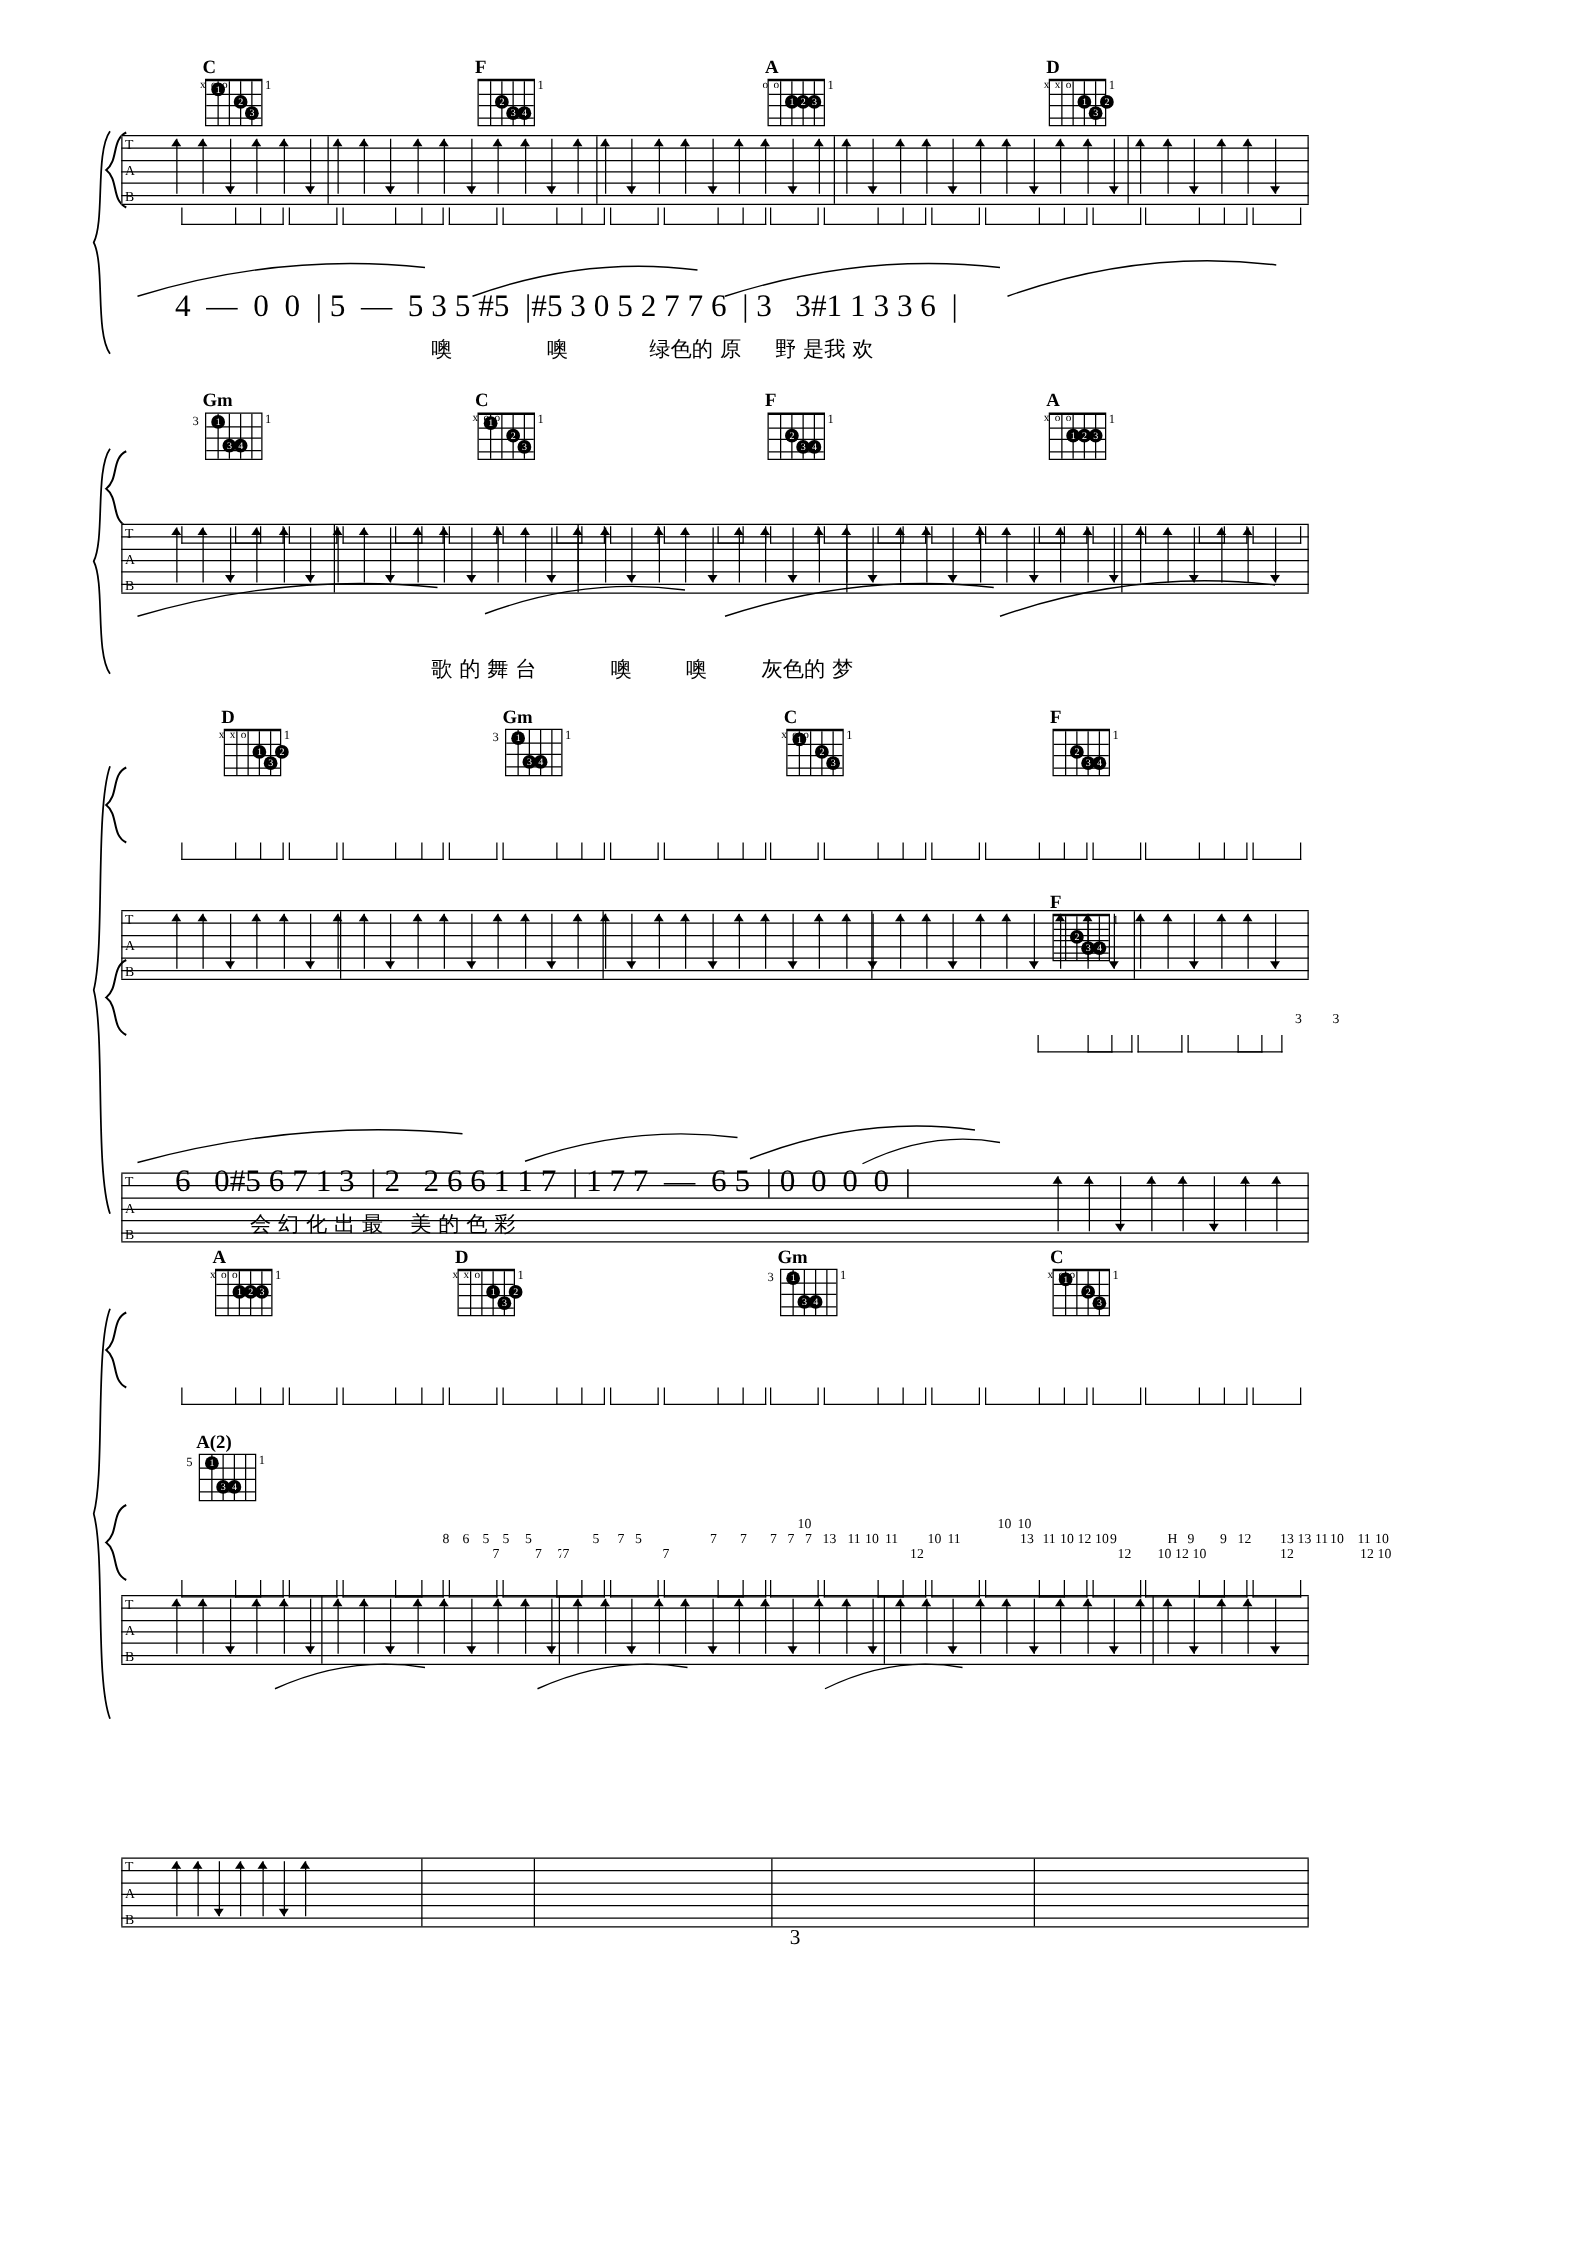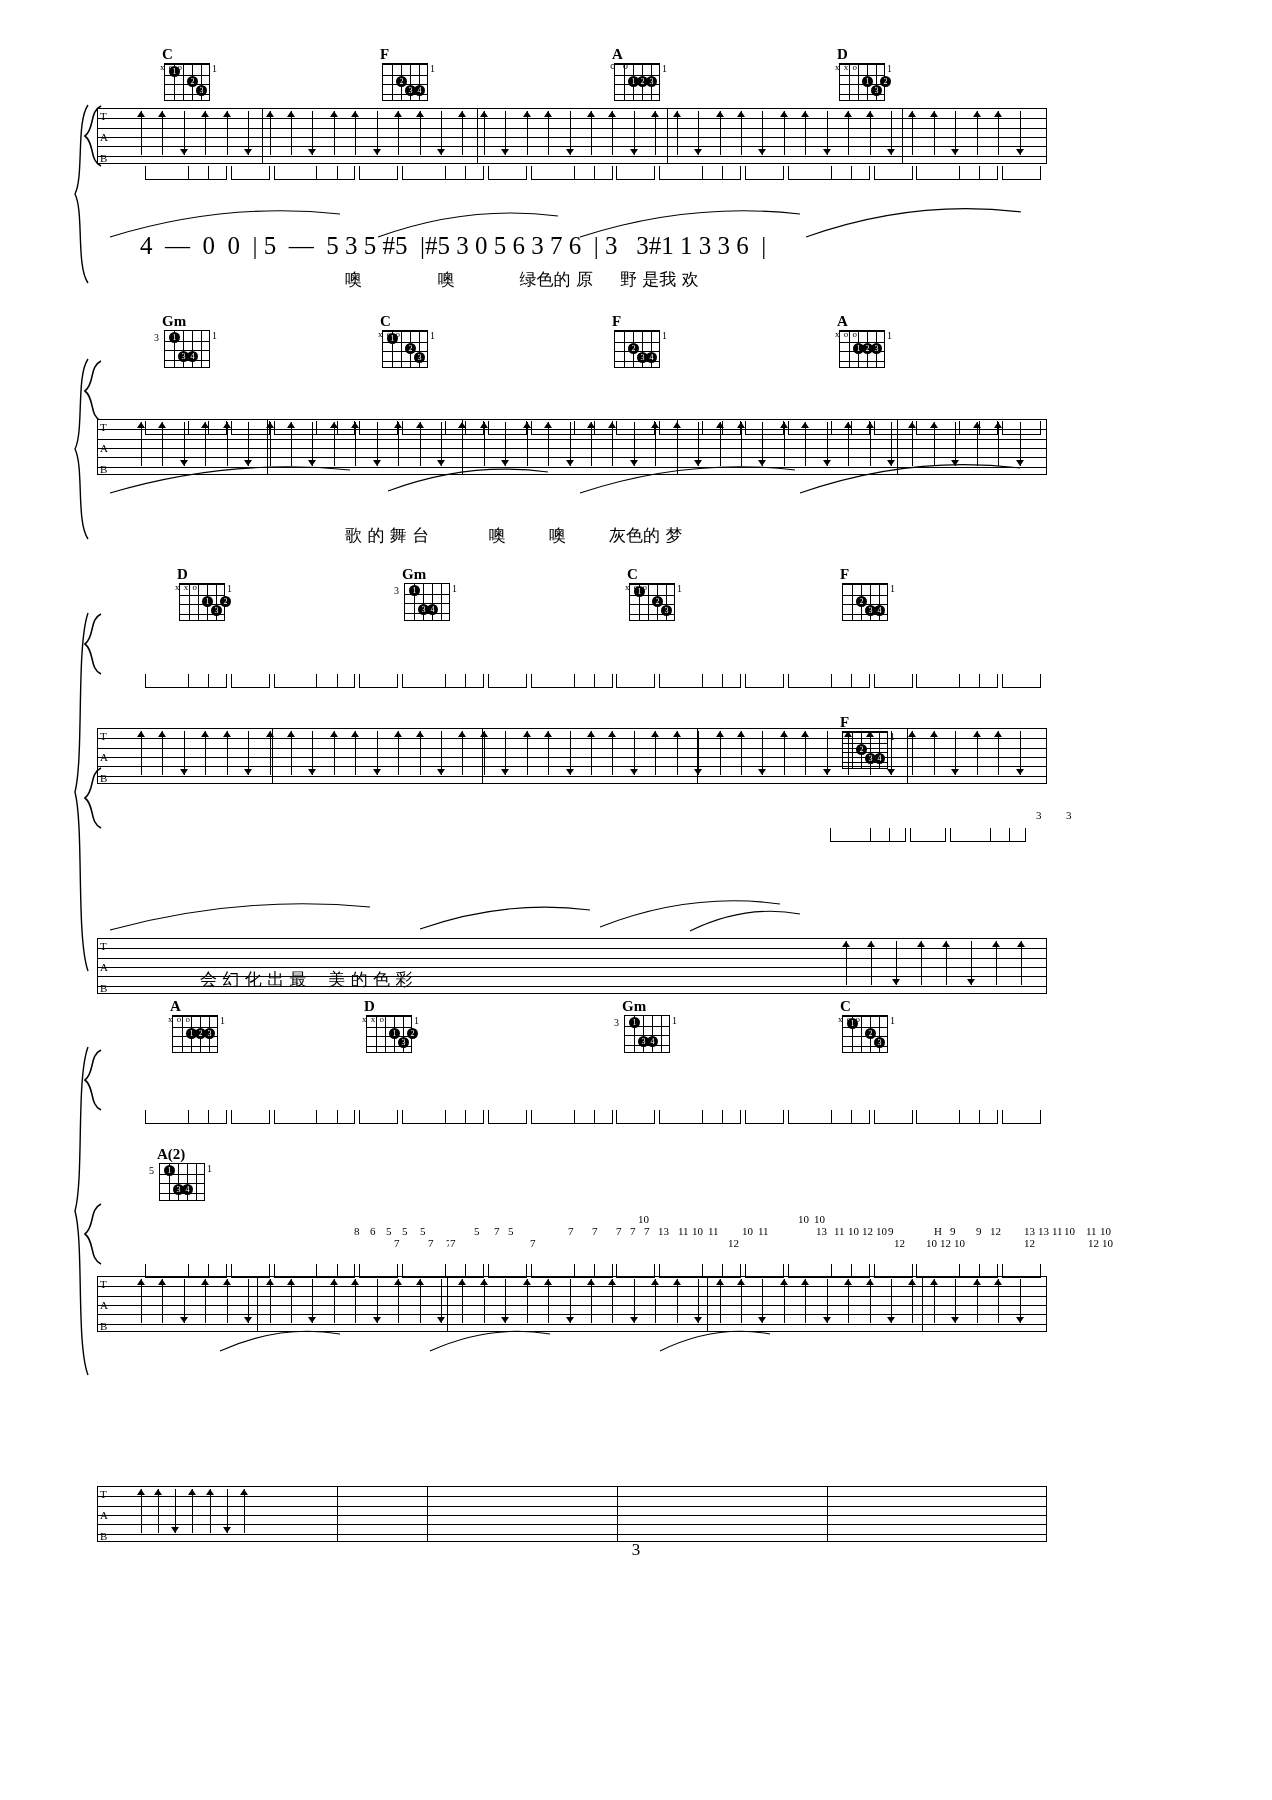--- a/index.html
+++ b/index.html
@@ -97,7 +97,7 @@
         <div class="dot" style="left:22px;top:10.5px;">2</div>
         <div class="dot" style="left:31px;top:10.5px;">3</div>
       </div>
-      <div class="marks" style="top: 16px; position: absolute; left: 2px; font-family: Liberation Mono, monospace;">
+      <div class="marks" style="top: 16px; position: absolute; left: 2px;">
         <span style="left:-2px;font-size:9px;letter-spacing:1px;">o     o</span>
       </div>
       <div class="fretnum" style="left:52px;top:17px;">1</div>

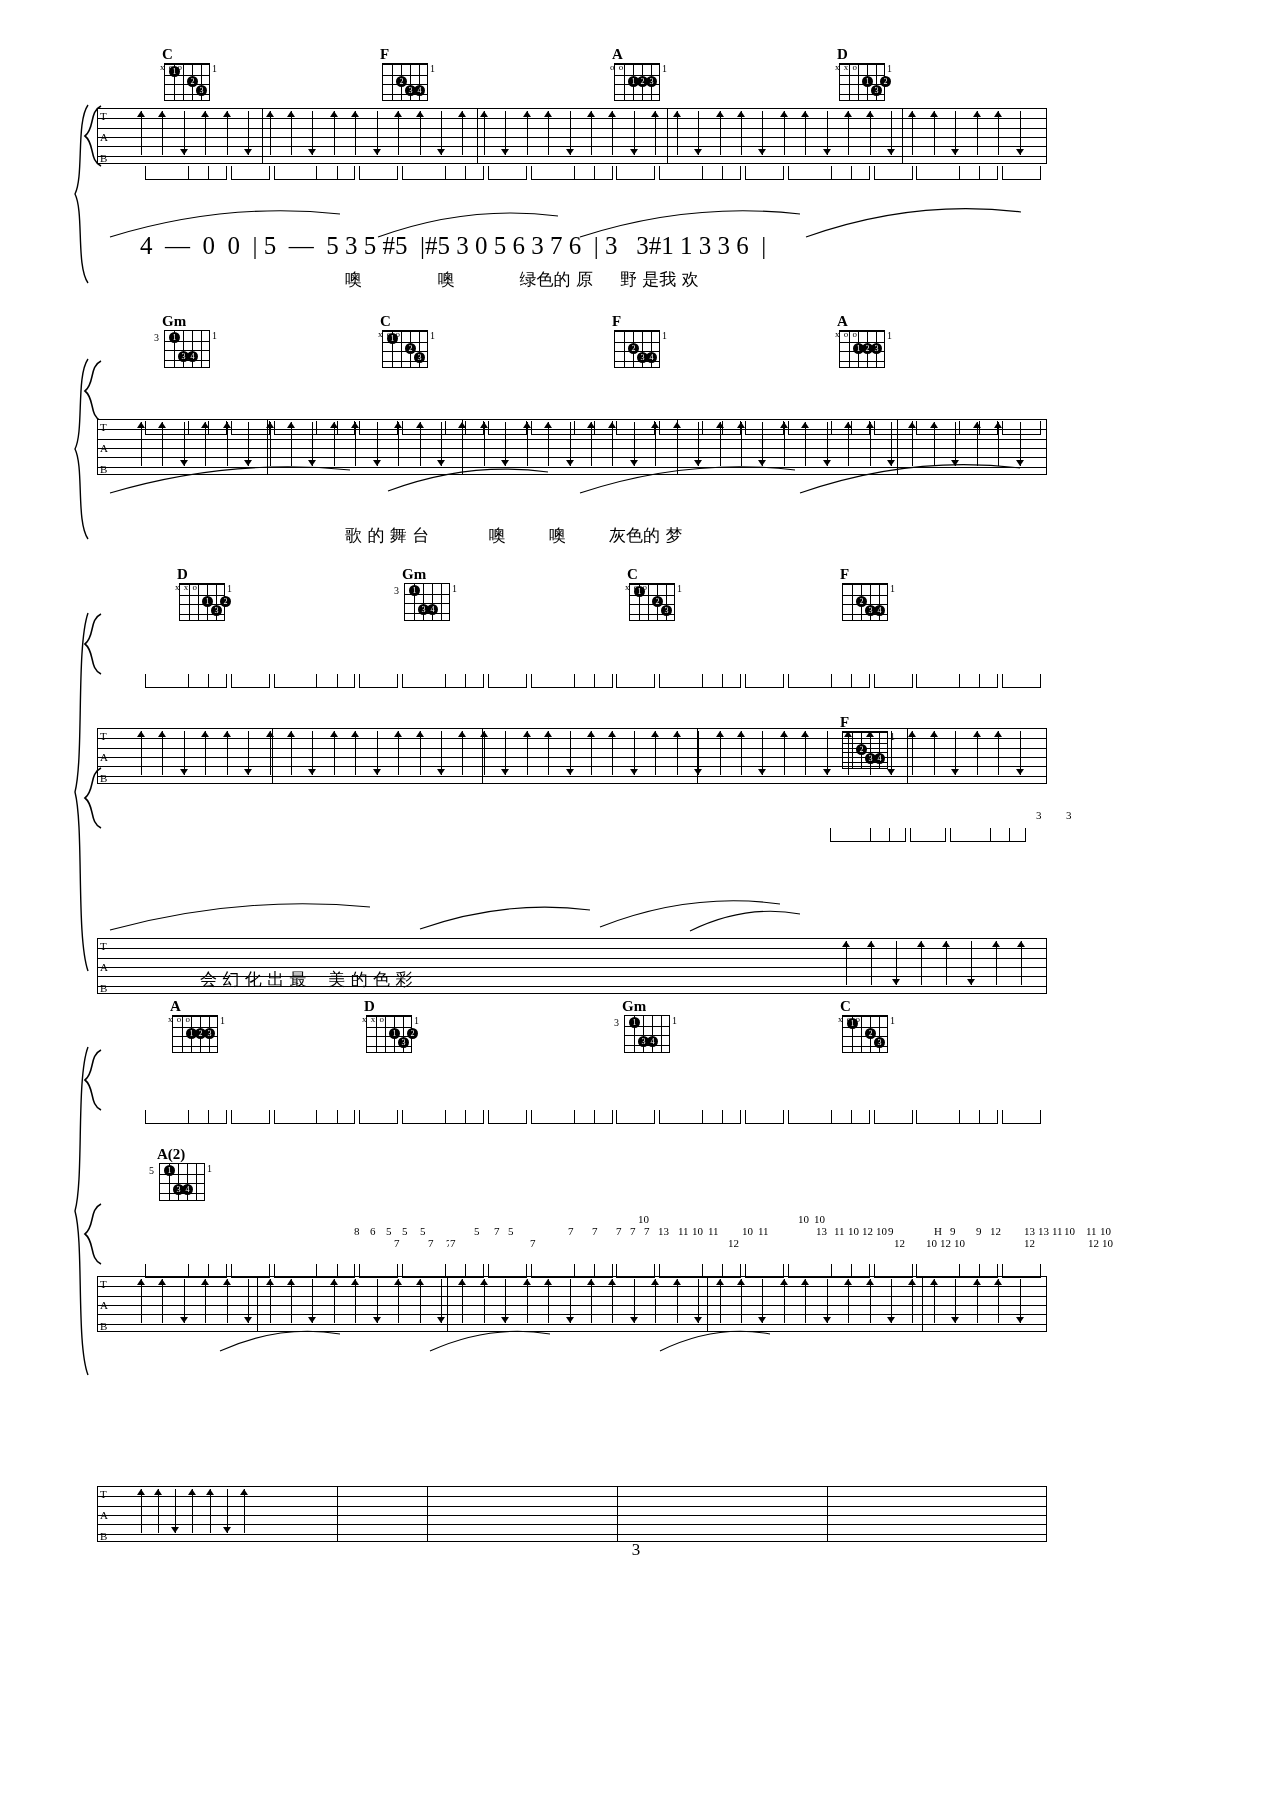--- a/index.html
+++ b/index.html
@@ -331,7 +331,7 @@
     <div class="rhy" style="left:916px;top:166px;width:64px;"></div>
     <div class="rhy" style="left:959px;top:166px;width:39px;"></div>
     <div class="rhy" style="left:1002px;top:166px;width:39px;"></div>
-    <div class="mel" style="left:140px;top:232px;">4  —  0  0  | 5  —  5 3 5 #5  |#5 3 0 5 6 3 7 6  | 3   3#1 1 3 3 6  |</div>
+    <div class="mel" style="left:140px;top:232px;">4  —  0  0  | 5  —  5 3 5 #5  |#5 3 0 5 2 7 7 6  | 3   3#1 1 3 3 6  |</div>
     <div class="lyr" style="left:345px;top:268px;">噢              噢            绿色的 原     野 是我 欢</div>
     <div class="slur" style="left:110px;top:212px;width:230px;height:26px;">
       <svg width="230" height="26">

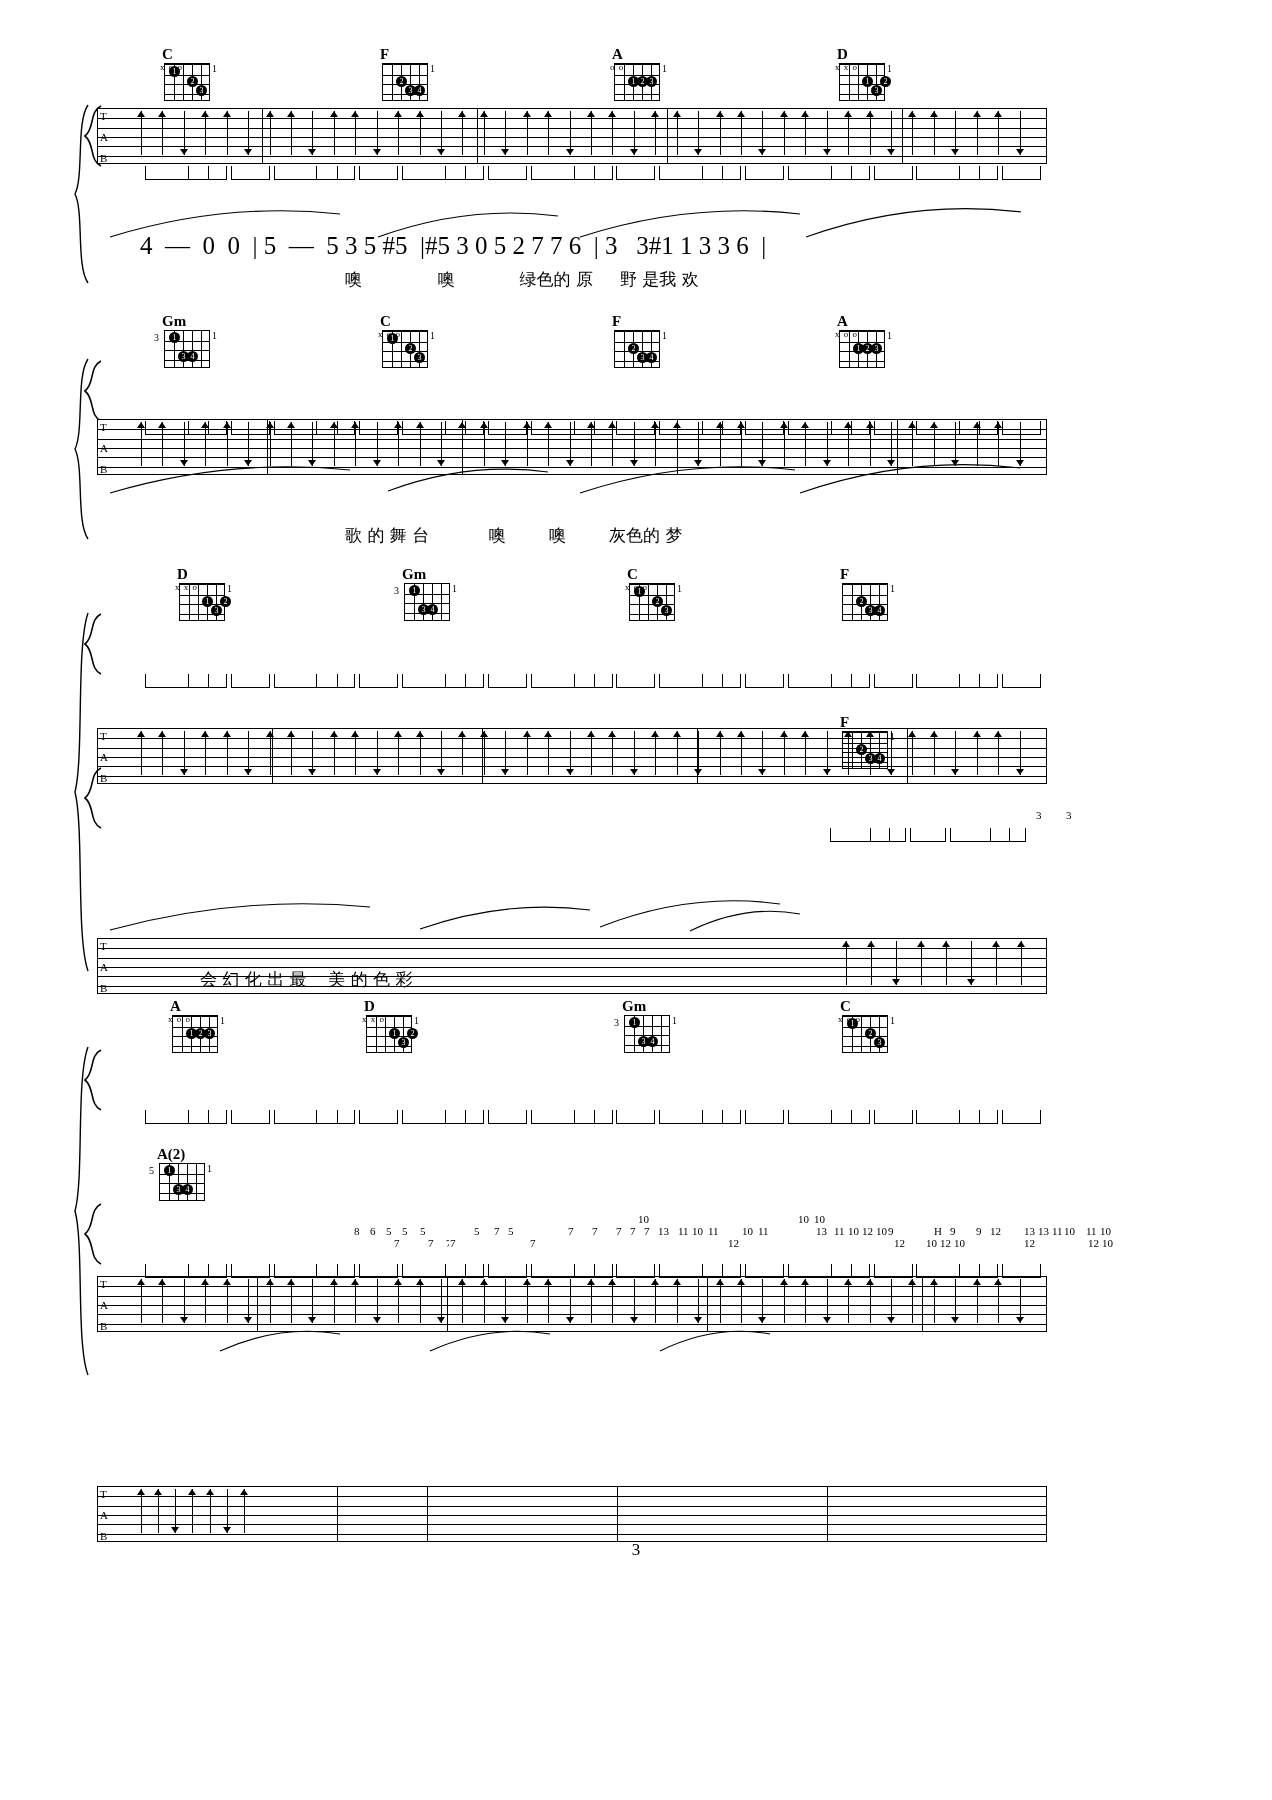--- a/index.html
+++ b/index.html
@@ -1008,6 +1008,7 @@
     <div class="rhy" style="left:910px;top:828px;width:36px;"></div>
     <div class="rhy" style="left:950px;top:828px;width:60px;"></div>
     <div class="rhy" style="left:990px;top:828px;width:36px;"></div>
+    <div class="mel" style="left:140px;top:932px;">6   0#5 6 7 1 3  | 2   2 6 6 1 1 7  | 1 7 7  —  6 5  | 0  0  0  0  |</div>
     <div class="lyr" style="left:200px;top:968px;">会 幻 化 出 最    美 的 色 彩</div>
     <div class="slur" style="left:110px;top:905px;width:260px;height:26px;">
       <svg width="260" height="26">

